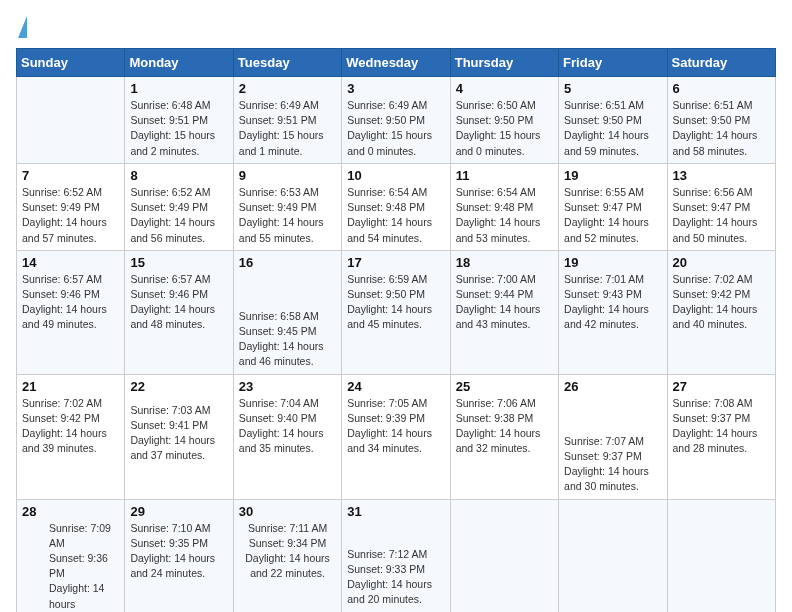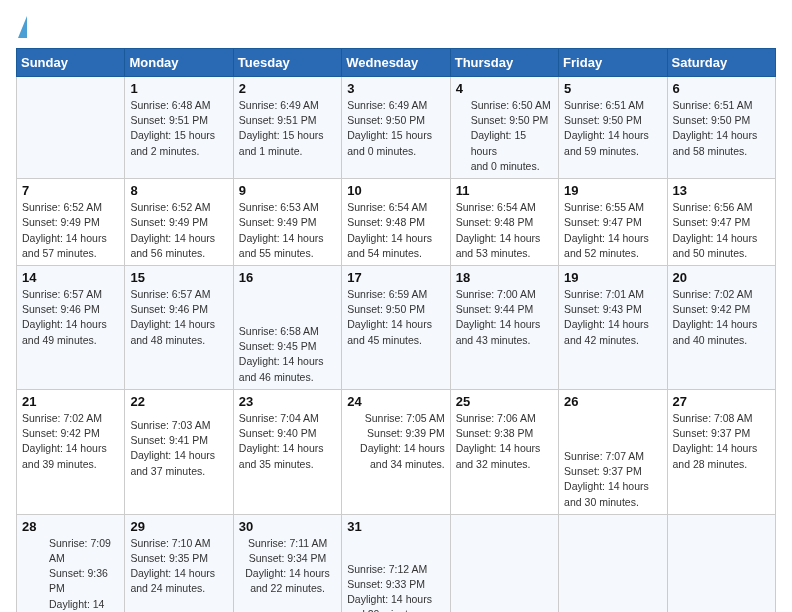--- a/index.html
+++ b/index.html
@@ -139,7 +139,7 @@
         </td>
         <td>
           <span class="day-number">4</span>
-          <div class="day-info" style="white-space: pre-line; margin-left: 15px;">Sunrise: 6:50 AM
+          <div class="day-info" style="white-space: pre-line;">Sunrise: 6:50 AM
 Sunset: 9:50 PM
 Daylight: 15 hours
 and 0 minutes.</div>

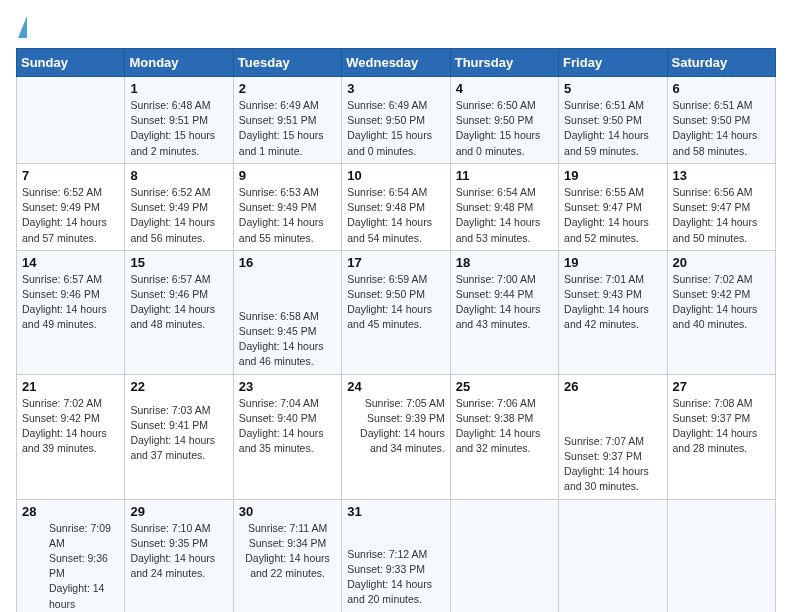--- a/index.html
+++ b/index.html
@@ -285,7 +285,7 @@
         </td>
         <td>
           <span class="day-number">24</span>
-          <div class="day-info" style="white-space: pre-line; text-align: right;">Sunrise: 7:05 AM
+          <div class="day-info" style="white-space: pre-line;">Sunrise: 7:05 AM
 Sunset: 9:39 PM
 Daylight: 14 hours
 and 34 minutes.</div>

